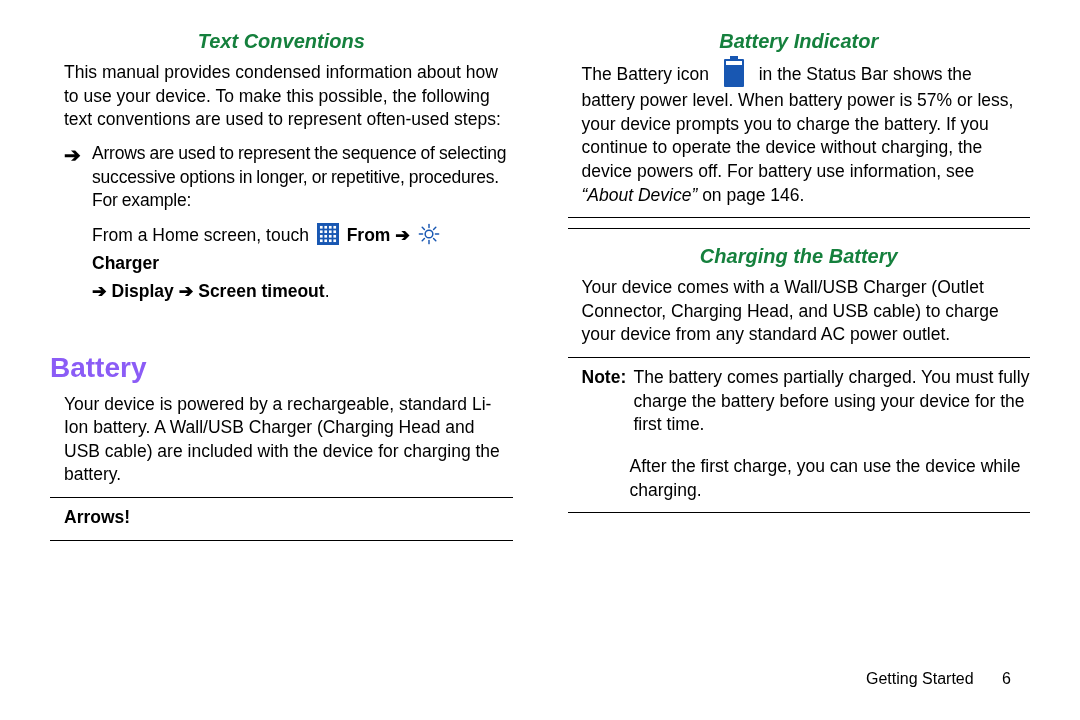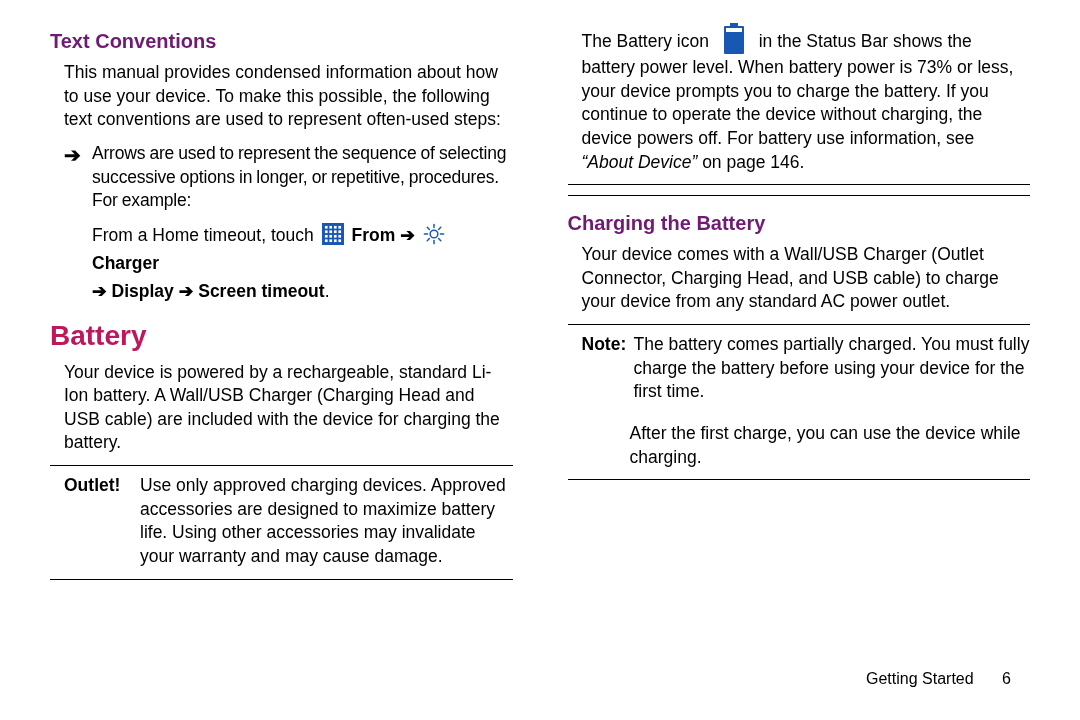--- a/index.html
+++ b/index.html
@@ -24,10 +24,12 @@
     min-width: 0;
   }
   h2.sub {
-    color: #701a75;
+    color: #15803d;
+    font-style: italic;
     font-weight: bold;
     font-size: 20px;
     margin: 0 0 6px 0;
+    text-align: center;
   }
   h1.main {
     color: #be185d;

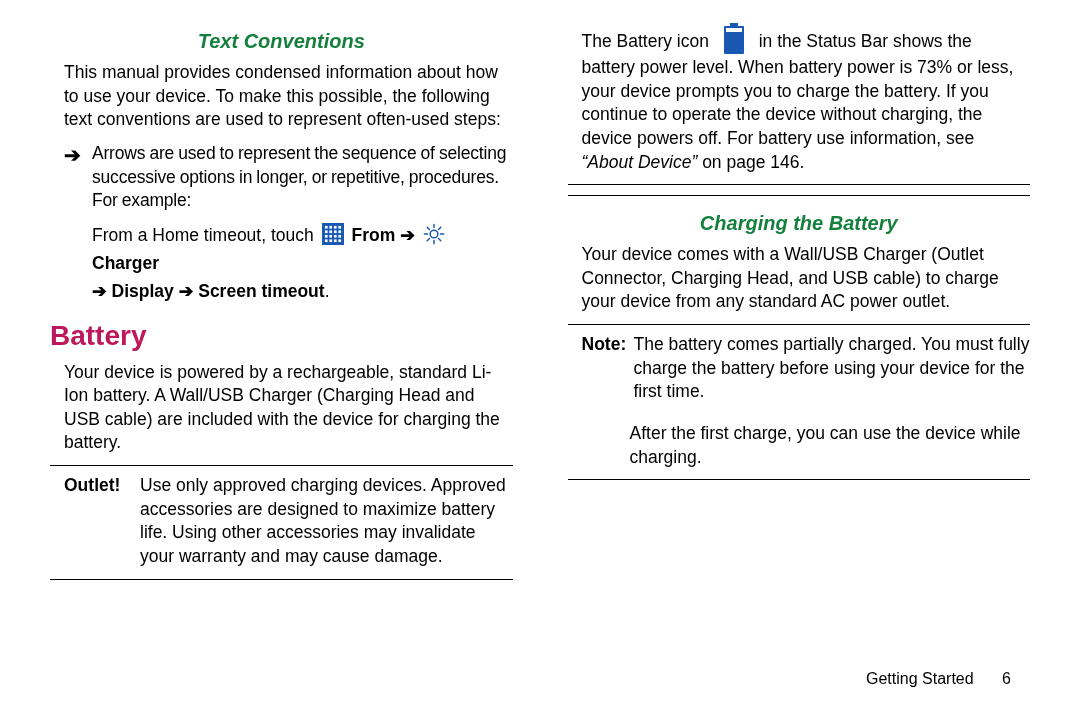--- a/index.html
+++ b/index.html
@@ -207,6 +207,7 @@
 
   <div class="col">
 
+    <h2 class="sub">Battery Indicator</h2>
 
     <p class="body-indent">
       <span>The Battery icon </span>

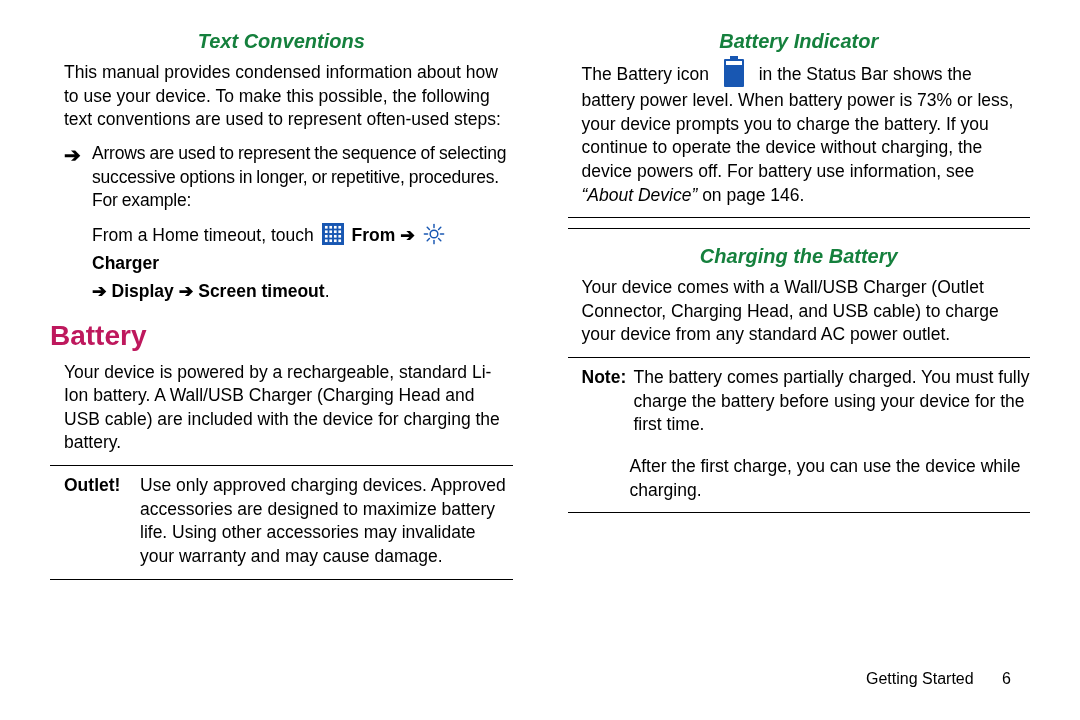--- a/index.html
+++ b/index.html
@@ -212,7 +212,7 @@
     <p class="body-indent">
       <span>The Battery icon </span>
       <span class="icon icon-battery"></span>
-      <span> in the Status Bar shows the battery power level. When battery power is 73% or less, your device prompts you to charge the battery. If you continue to operate the device without charging, the device powers off. For battery use information, see </span>
+      <span> in the Status Bar shows the battery power level. When battery power is 57% or less, your device prompts you to charge the battery. If you continue to operate the device without charging, the device powers off. For battery use information, see </span>
       <span class="italic">“About Device”</span>
       <span> on page 146.</span>
     </p>

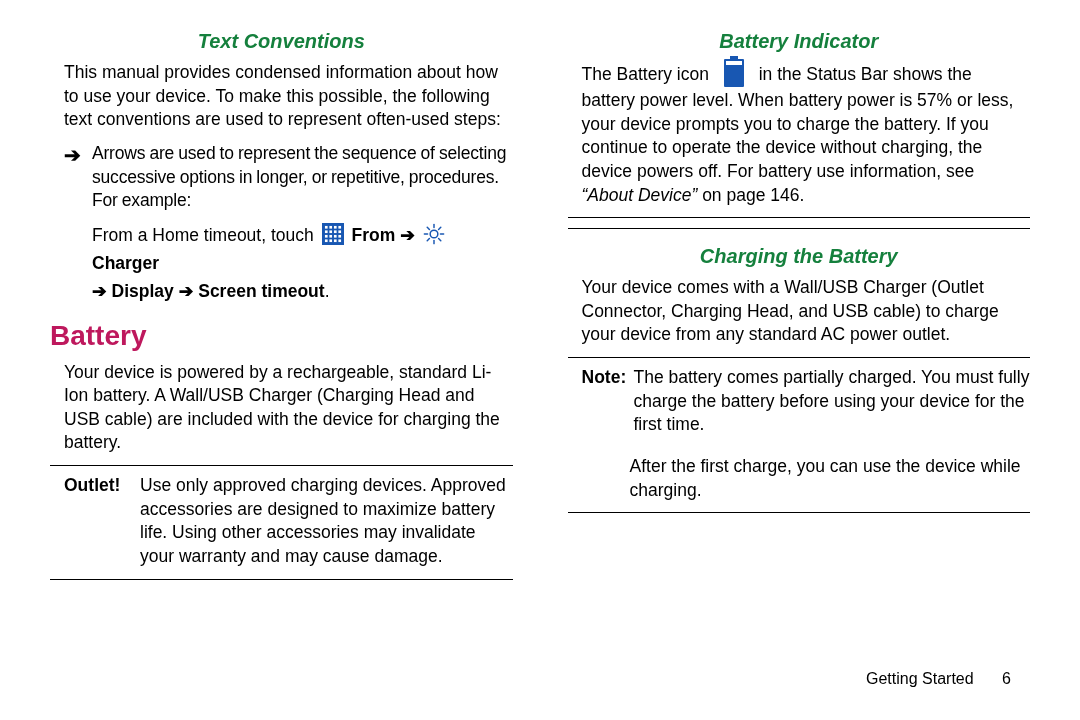--- a/index.html
+++ b/index.html
@@ -161,7 +161,7 @@
     </div>
 
     <div class="from-row">
-      <span>From a Home timeout, touch </span>
+      <span>From a Home screen, touch </span>
       <span class="icon icon-apps"></span>
       <span class="bold">From</span>
       <span class="bold arrow-glyph">➔</span>

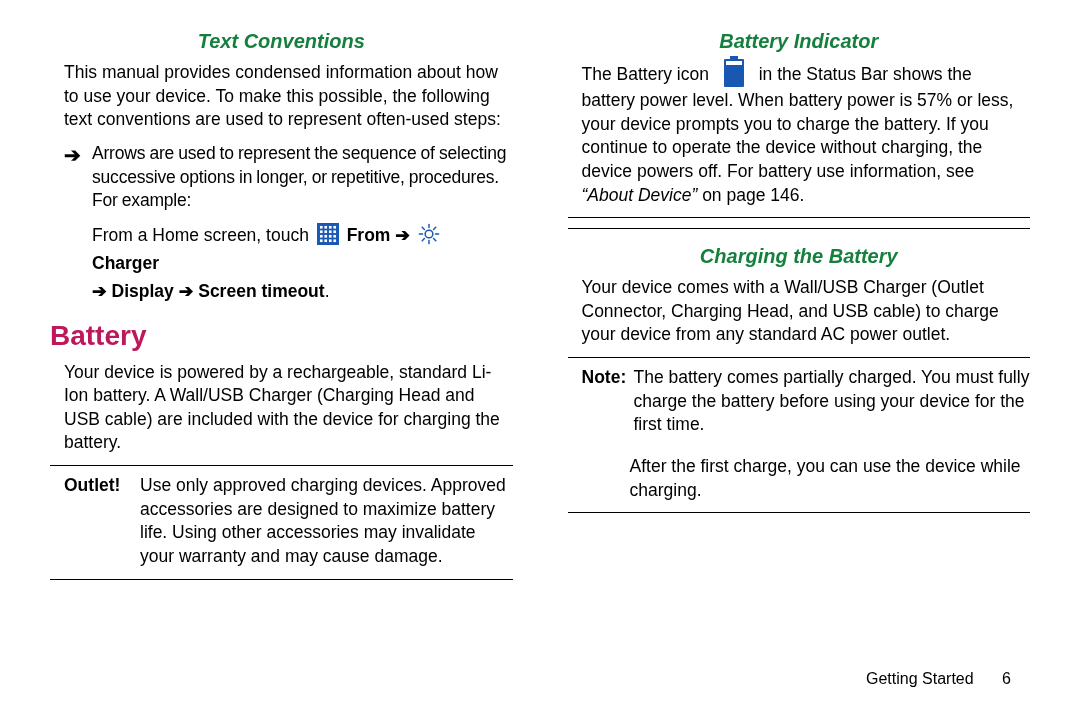--- a/index.html
+++ b/index.html
@@ -32,10 +32,10 @@
     text-align: center;
   }
   h1.main {
-    color: #be185d;
+    color: #8b5cf6;
     font-weight: bold;
     font-size: 28px;
-    margin: 12px 0 6px 0;
+    margin: 44px 0 6px 0;
   }
   p {
     margin: 0;

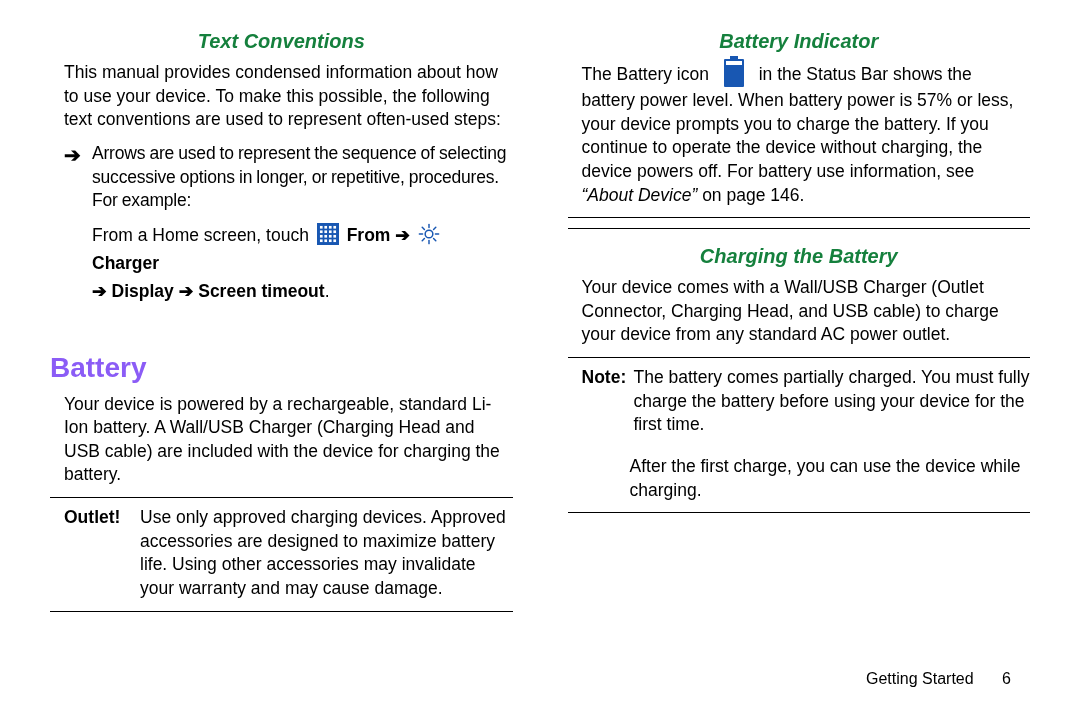--- a/index.html
+++ b/index.html
@@ -197,7 +197,7 @@
     <hr class="rule">
 
     <div class="note-block">
-      <div class="note-label note-label-warn">Outlet!</div>
+      <div class="note-label note-label-warn">Arrows!</div>
       <div class="note-text">Use only approved charging devices. Approved accessories are designed to maximize battery life. Using other accessories may invalidate your warranty and may cause damage.</div>
     </div>
 

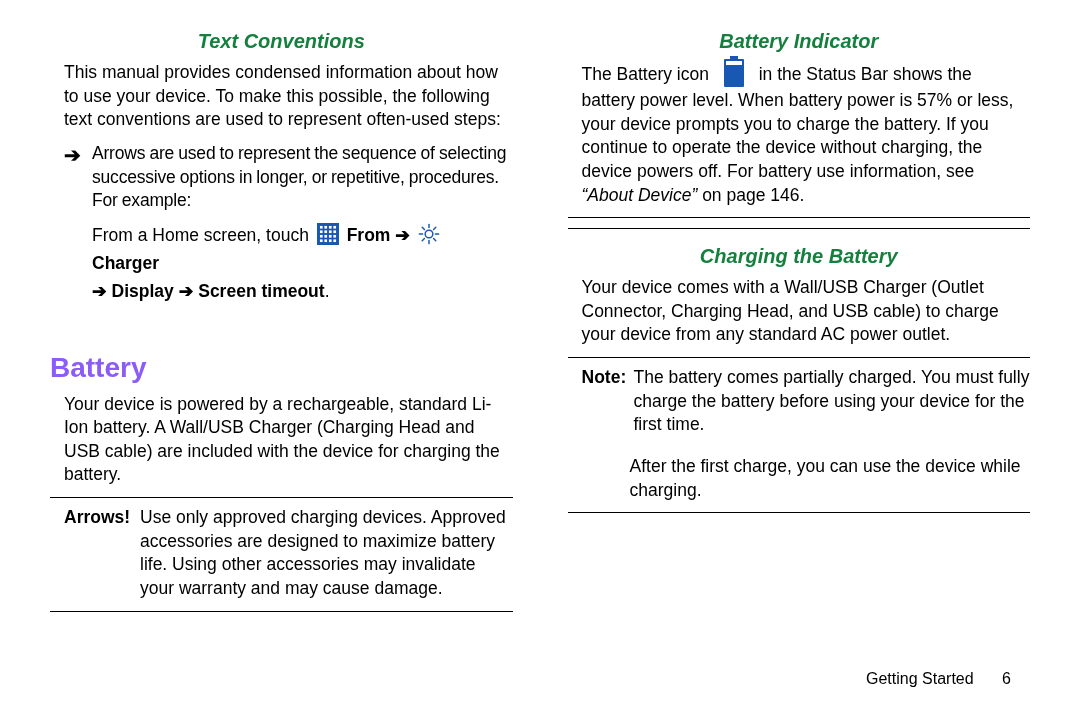--- a/index.html
+++ b/index.html
@@ -198,7 +198,6 @@
 
     <div class="note-block">
       <div class="note-label note-label-warn">Arrows!</div>
-      <div class="note-text">Use only approved charging devices. Approved accessories are designed to maximize battery life. Using other accessories may invalidate your warranty and may cause damage.</div>
     </div>
 
     <hr class="rule">

